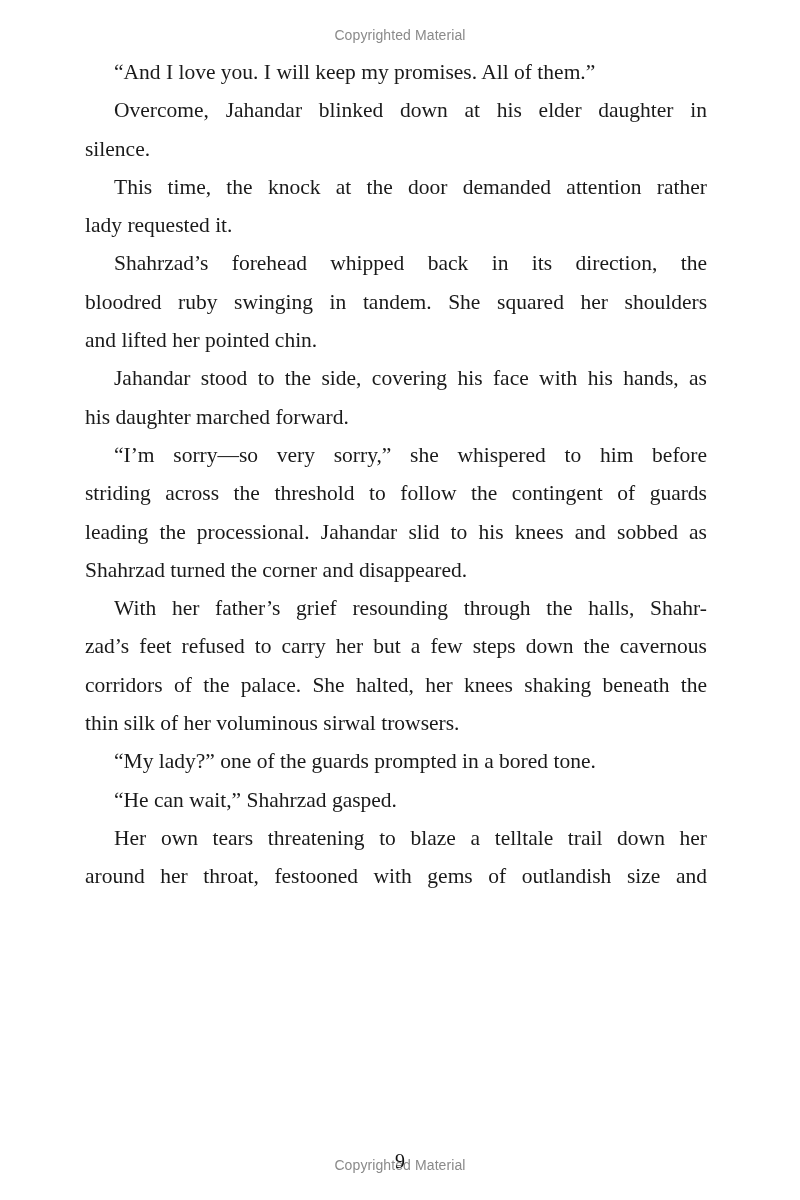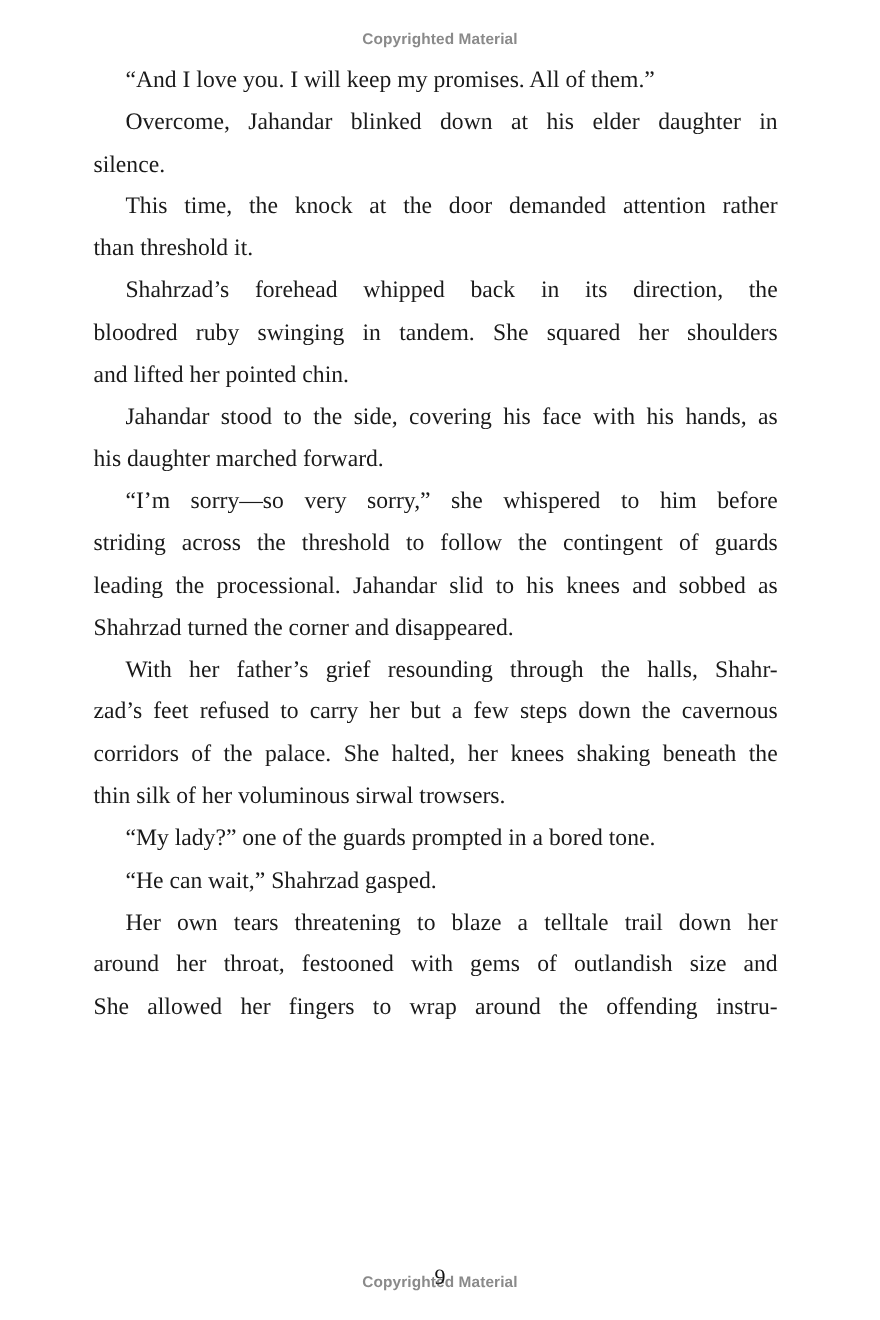--- a/index.html
+++ b/index.html
@@ -6,7 +6,7 @@
   body { width: 800px; height: 1200px; position: relative; overflow: hidden; }
   .watermark {
     position: absolute; left: 0; width: 800px; text-align: center;
-    font-family: "Liberation Sans", sans-serif; font-weight: bold;
+    font-family: "Liberation Sans", sans-serif; font-weight: normal;
     font-size: 14px; color: #8a8a8a; letter-spacing: 0.1px;
   }
   .wm-top { top: 27px; }

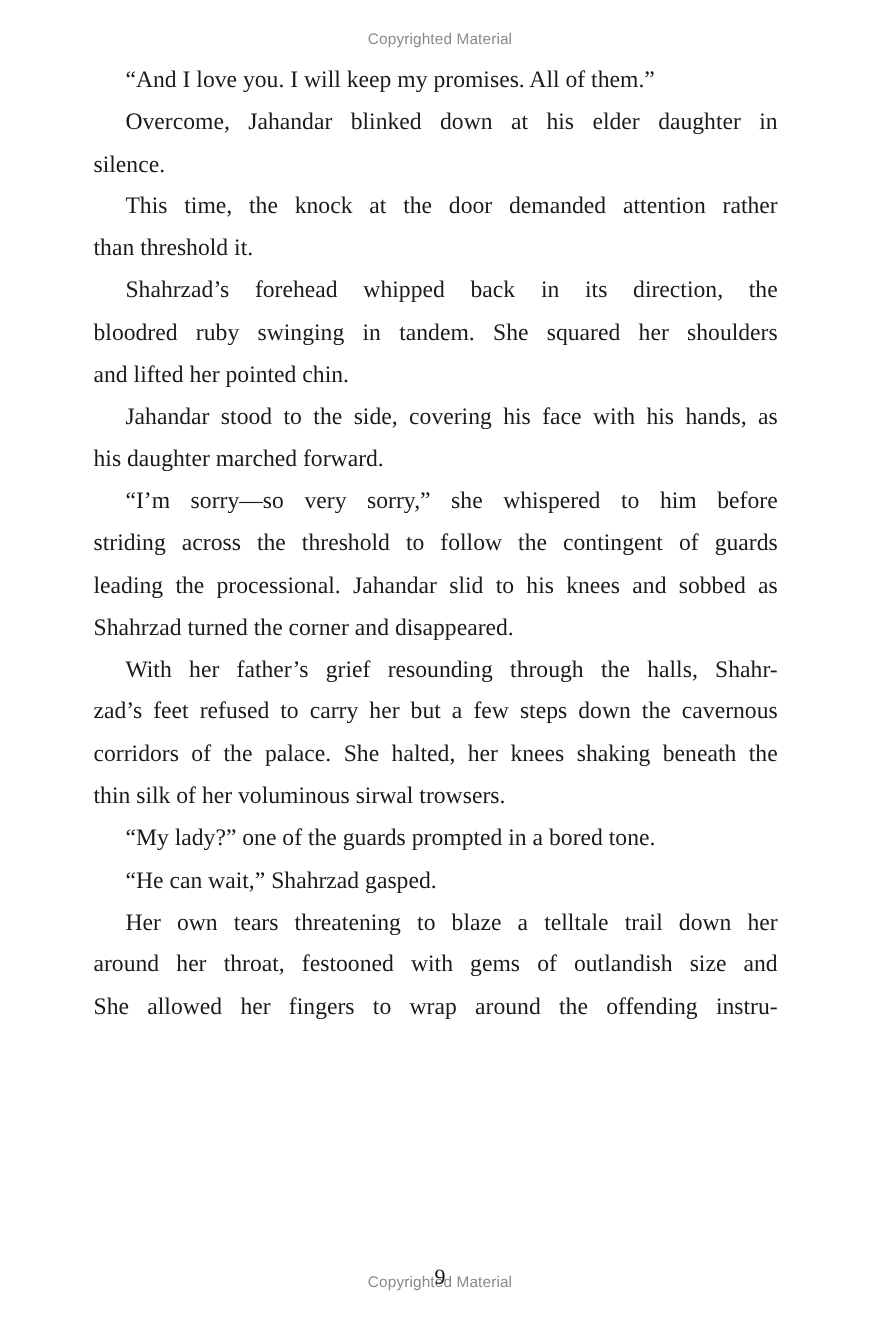--- a/index.html
+++ b/index.html
@@ -35,7 +35,7 @@
   <div class="line indent">Overcome, Jahandar blinked down at his elder daughter in</div>
   <div class="line last">silence.</div>
   <div class="line indent">This time, the knock at the door demanded attention rather</div>
-  <div class="line last">than threshold it.</div>
+  <div class="line last">lady requested it.</div>
   <div class="line indent">Shahrzad’s forehead whipped back in its direction, the</div>
   <div class="line">bloodred ruby swinging in tandem. She squared her shoulders</div>
   <div class="line last">and lifted her pointed chin.</div>

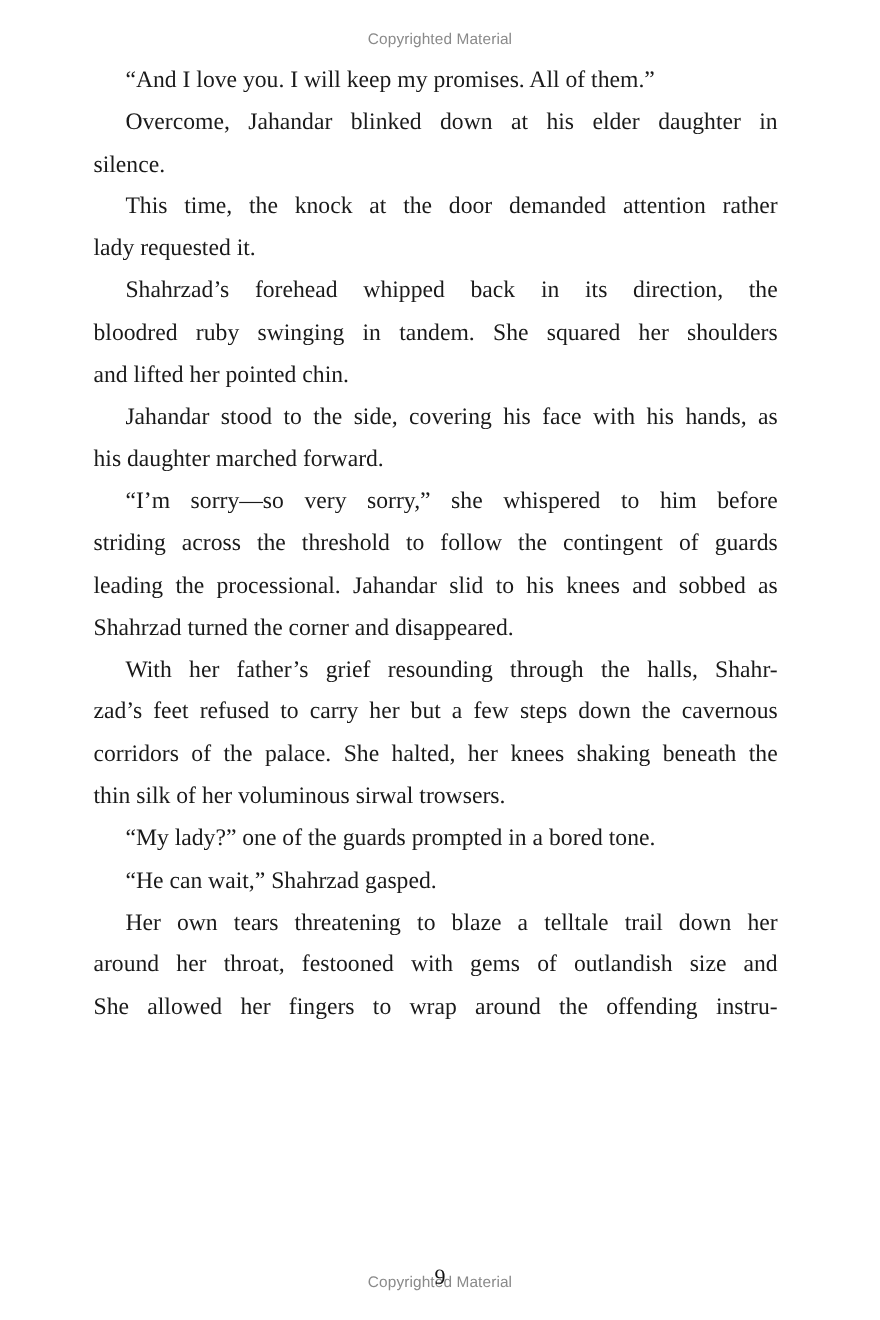--- a/index.html
+++ b/index.html
@@ -53,7 +53,6 @@
   <div class="line indent last">“He can wait,” Shahrzad gasped.</div>
   <div class="line indent">Her own tears threatening to blaze a telltale trail down her</div>
   <div class="line">around her throat, festooned with gems of outlandish size and</div>
-  <div class="line">She allowed her fingers to wrap around the offending instru-</div>
 </div>
 
 <div class="watermark wm-bottom">Copyrighted Material</div>

